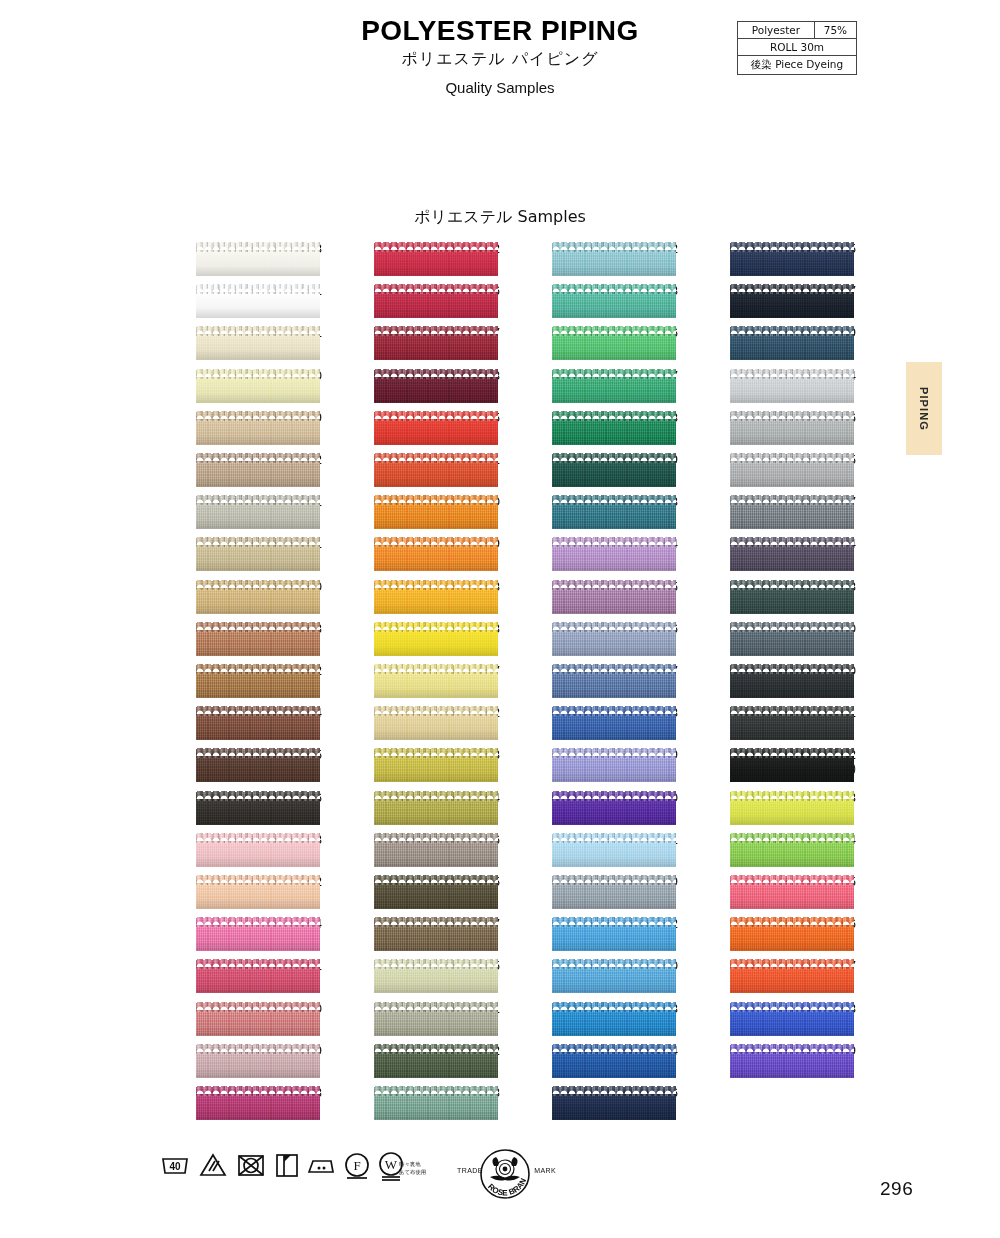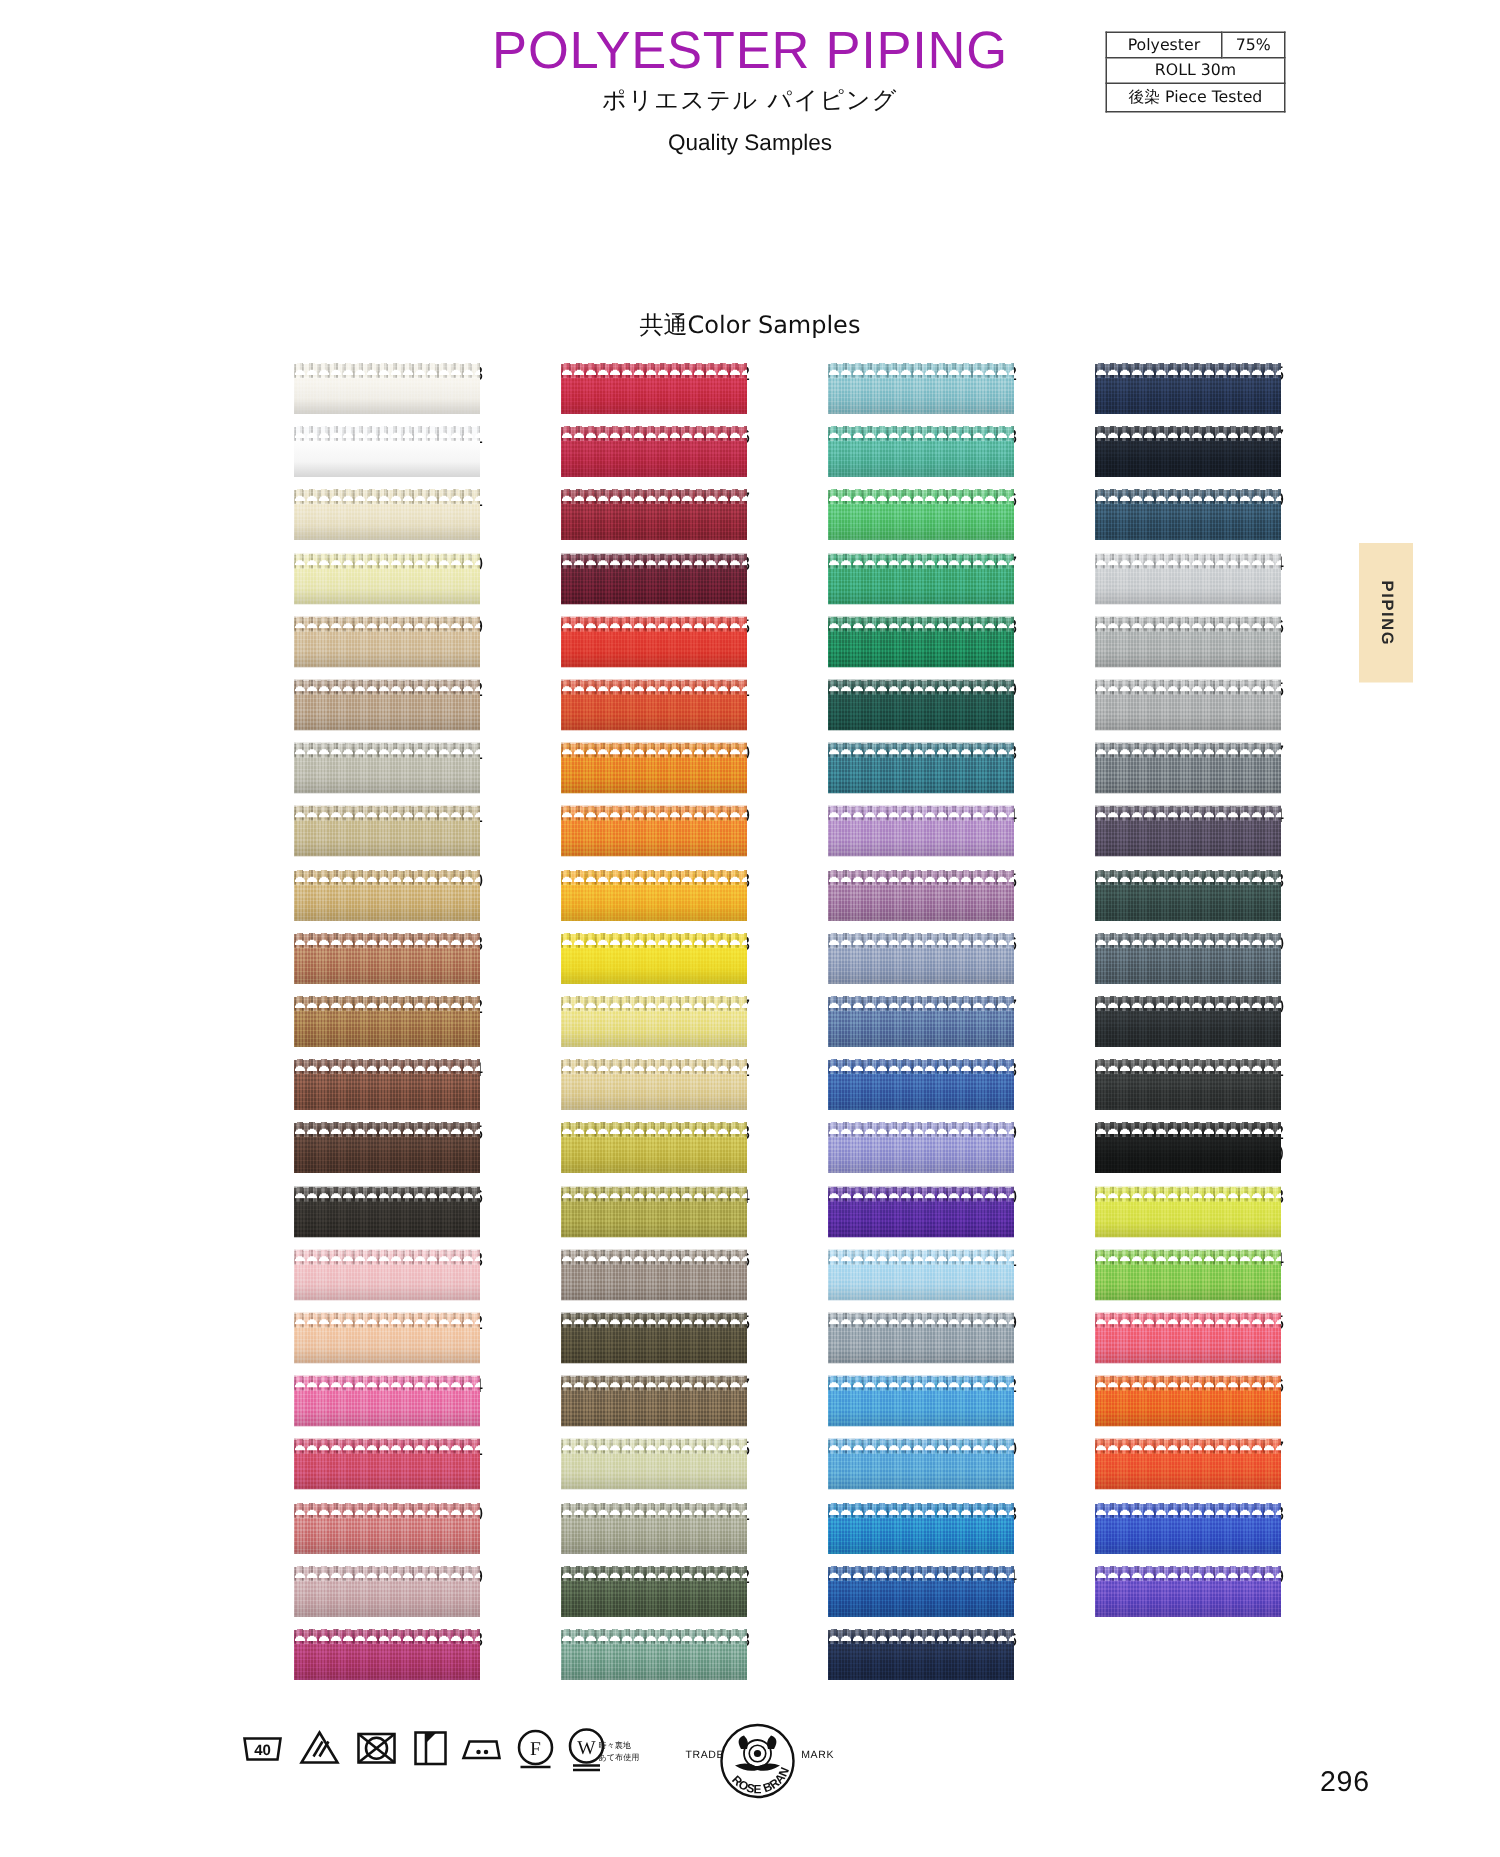--- a/index.html
+++ b/index.html
@@ -49,7 +49,7 @@
   }
 
   #title-block{position:absolute;left:300px;top:16px;width:400px;text-align:center;}
-  #title-main{font-size:35px;letter-spacing:.5px;color:#a21caf;line-height:1.05;font-weight:400;}
+  #title-main{font-size:28px;letter-spacing:.5px;color:#000000;line-height:1.05;font-weight:700;}
   #title-jp{font-size:16px;color:#111;margin-top:4px;letter-spacing:1px;
             font-family:"DejaVu Sans",sans-serif;}
   #title-sub{font-size:15px;color:#111;margin-top:9px;}

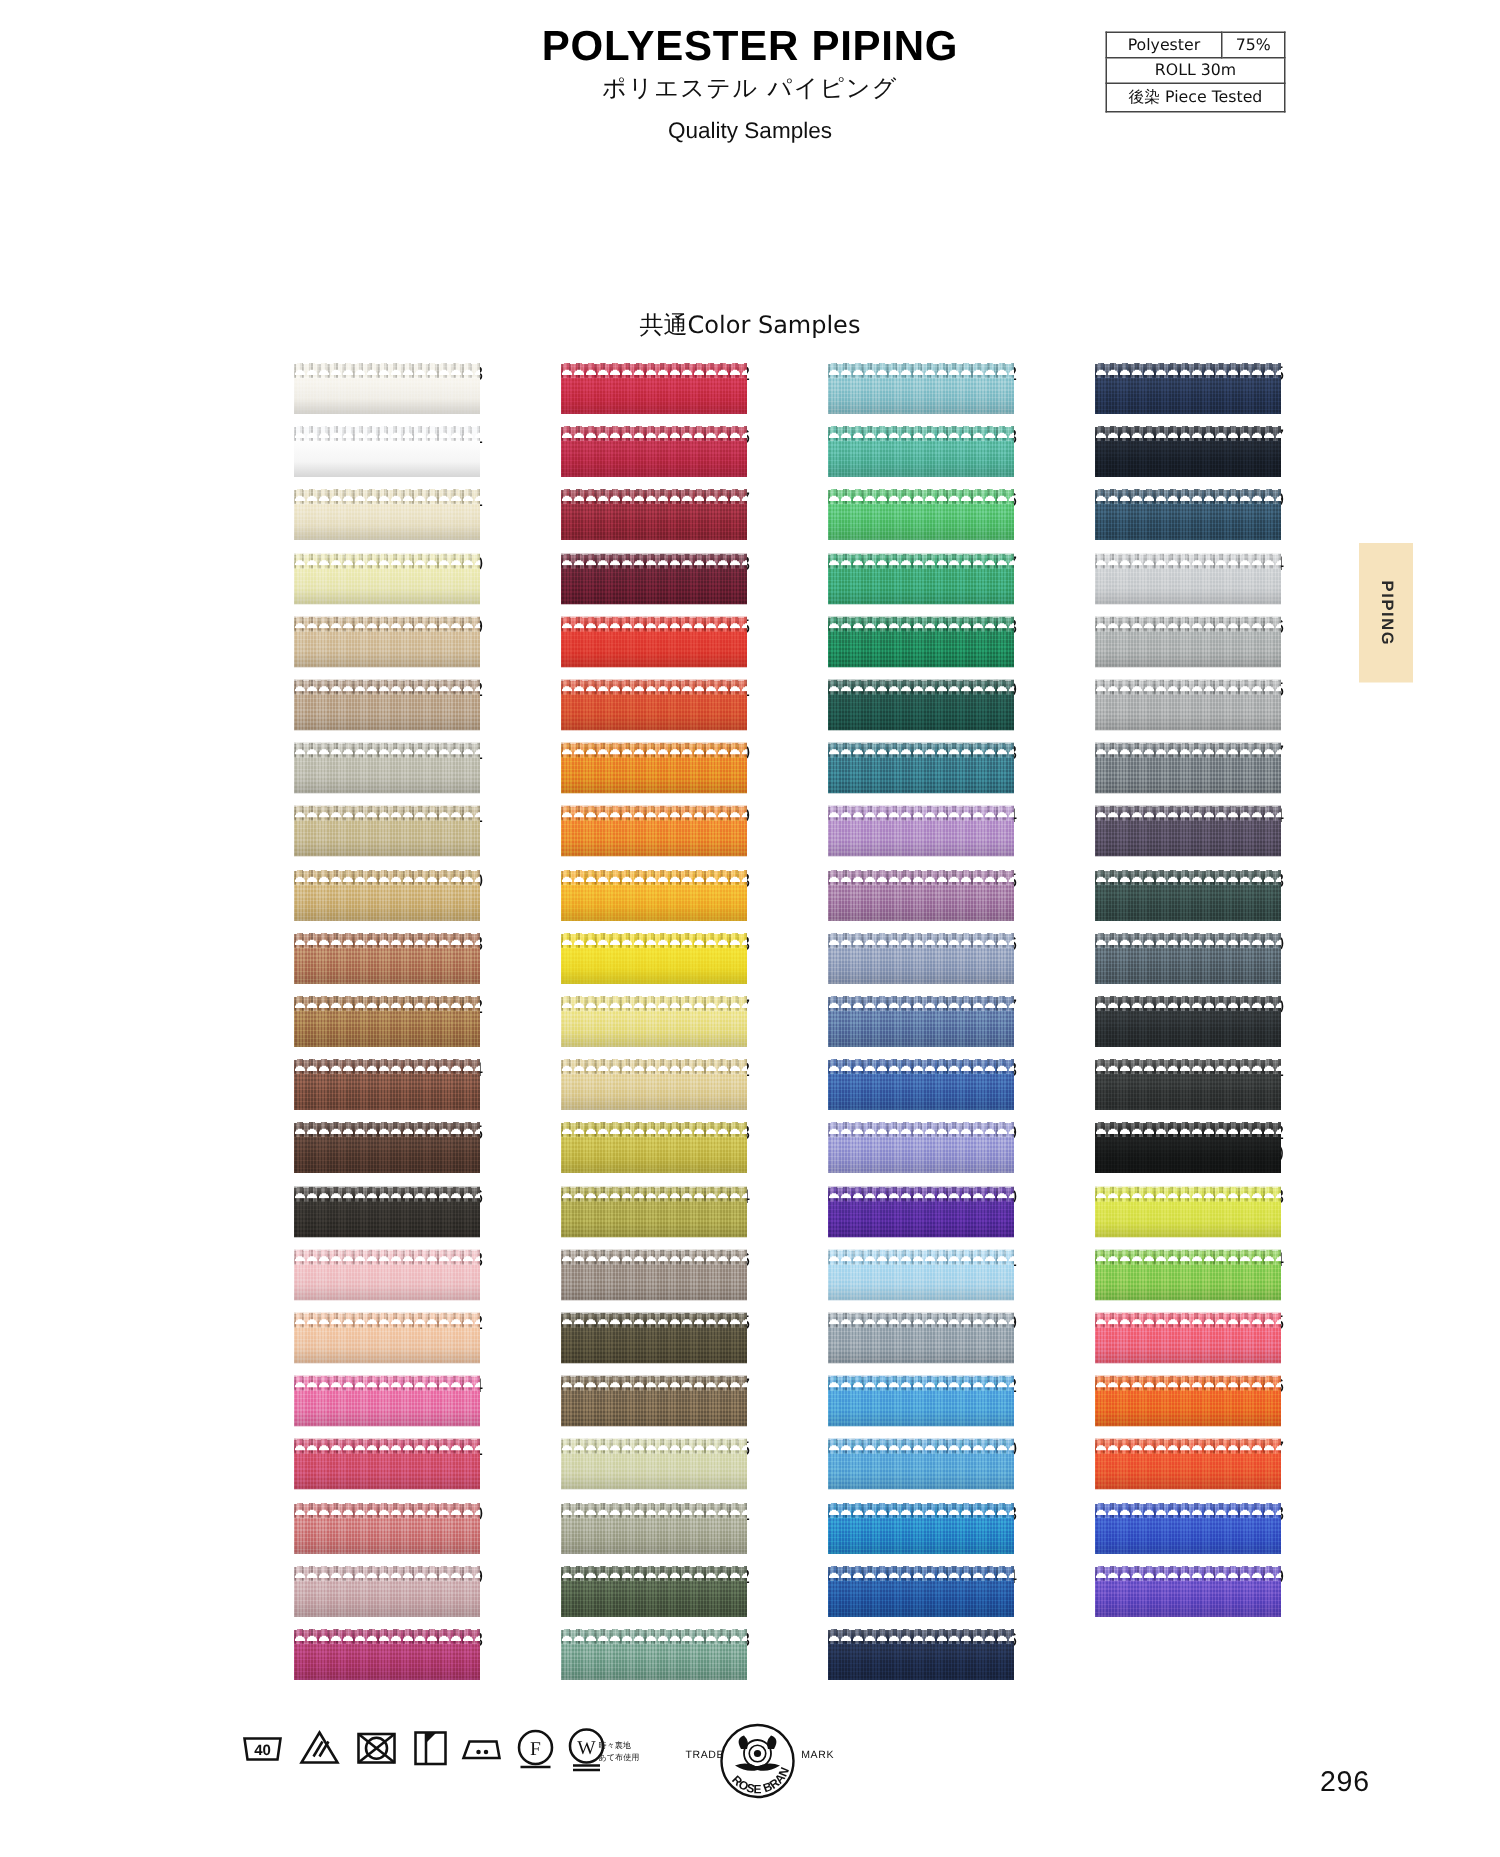--- a/index.html
+++ b/index.html
@@ -162,7 +162,7 @@
           <td colspan="2">ROLL  30m</td>
         </tr>
         <tr>
-          <td colspan="2">後染  Piece Tested</td>
+          <td colspan="2">後染  Piece Dyeing</td>
         </tr>
       </tbody>
   </table>

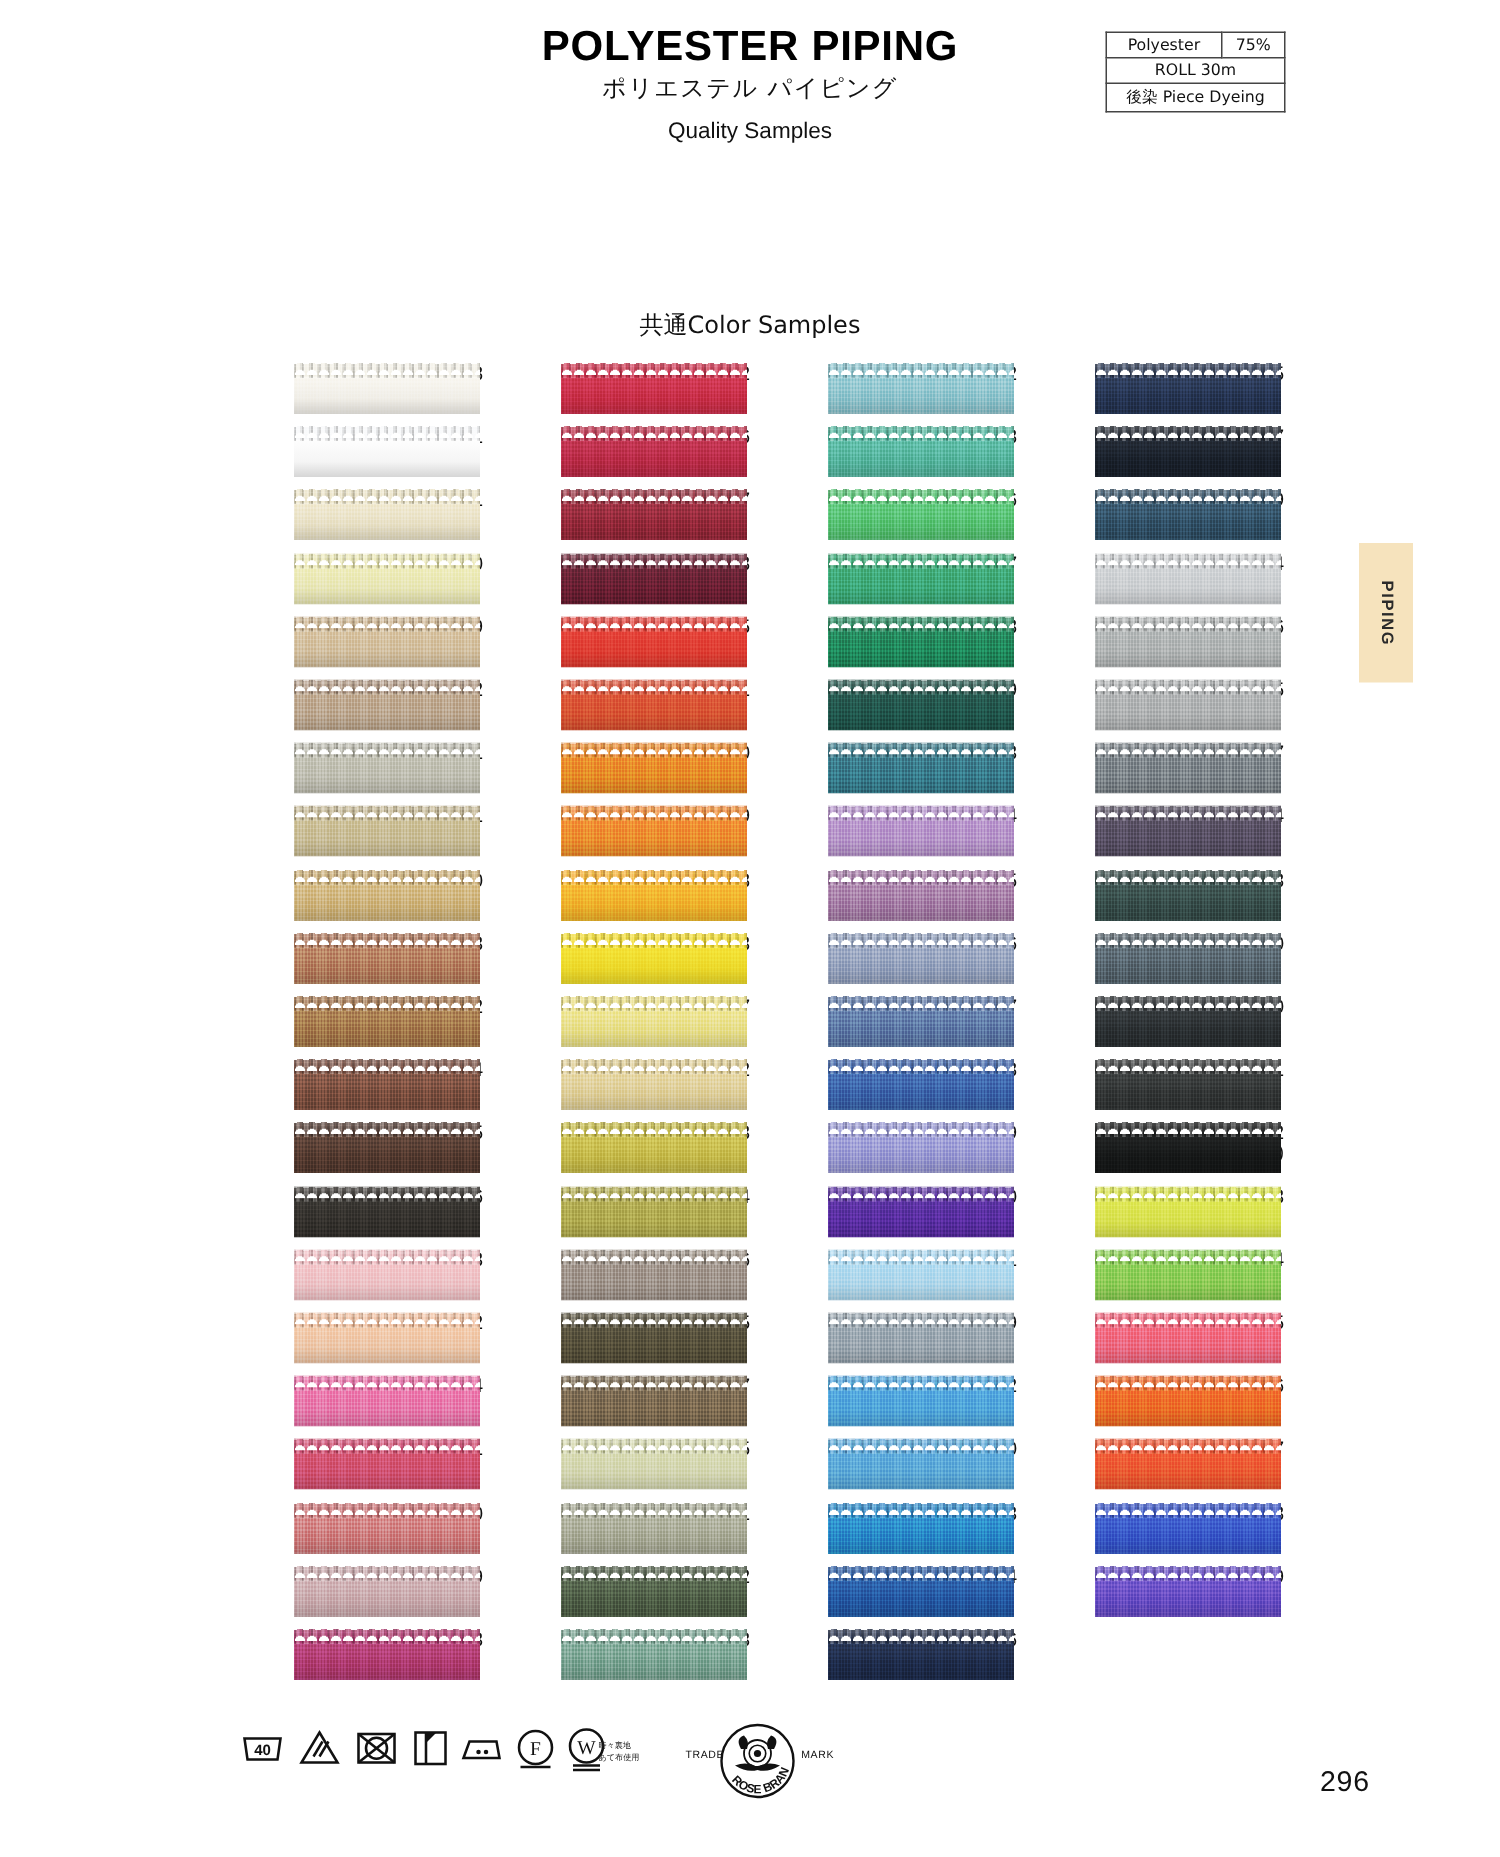--- a/index.html
+++ b/index.html
@@ -171,7 +171,7 @@
 <div id="quality">
   </div>
 
-<div id="ct-label">共通Color Samples</div>
+<div id="ct-label">ポリエステル Samples</div>
 
 <div id="grid">
     <div class="cell" style="left: 140px; top: 4px; width: 182px; height: 36px;">

